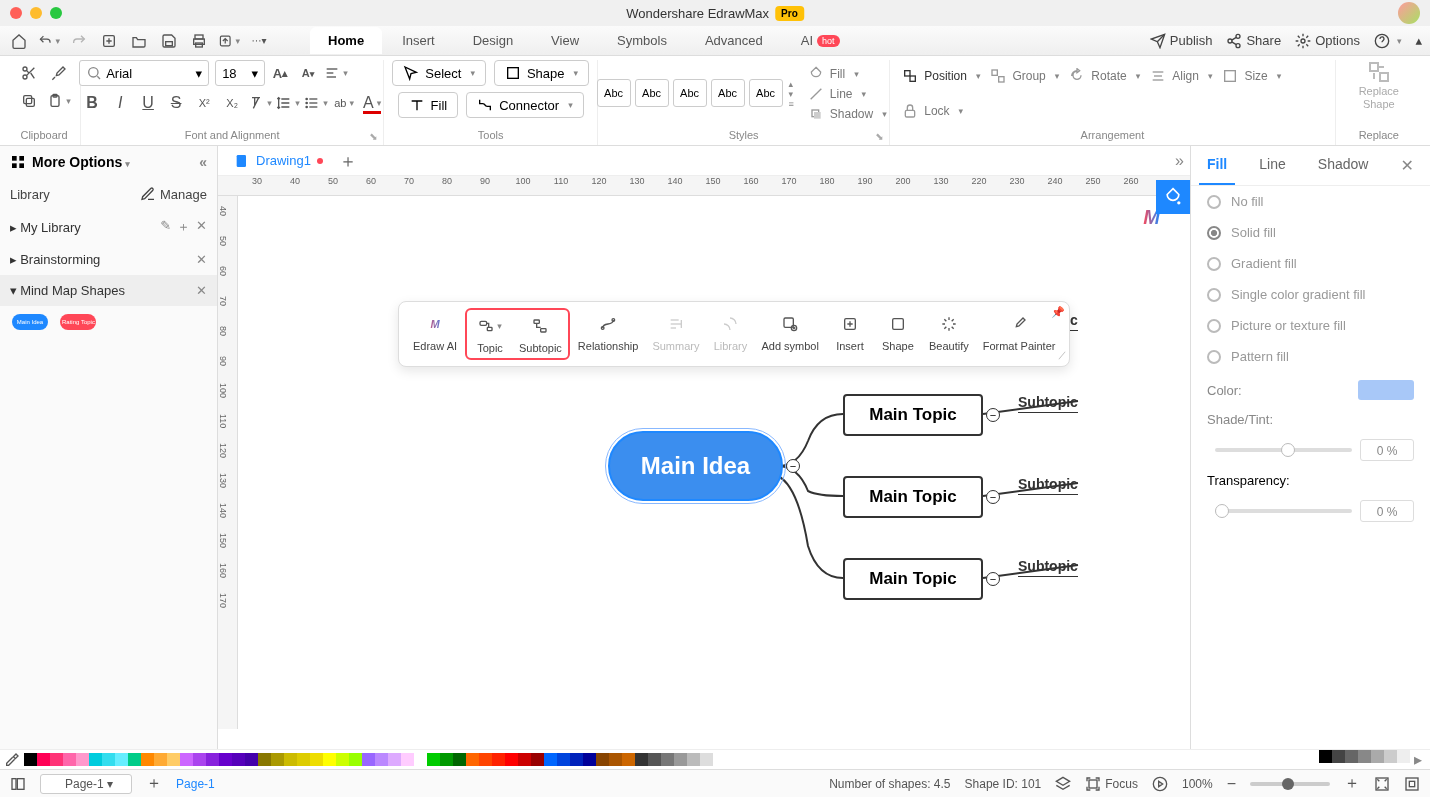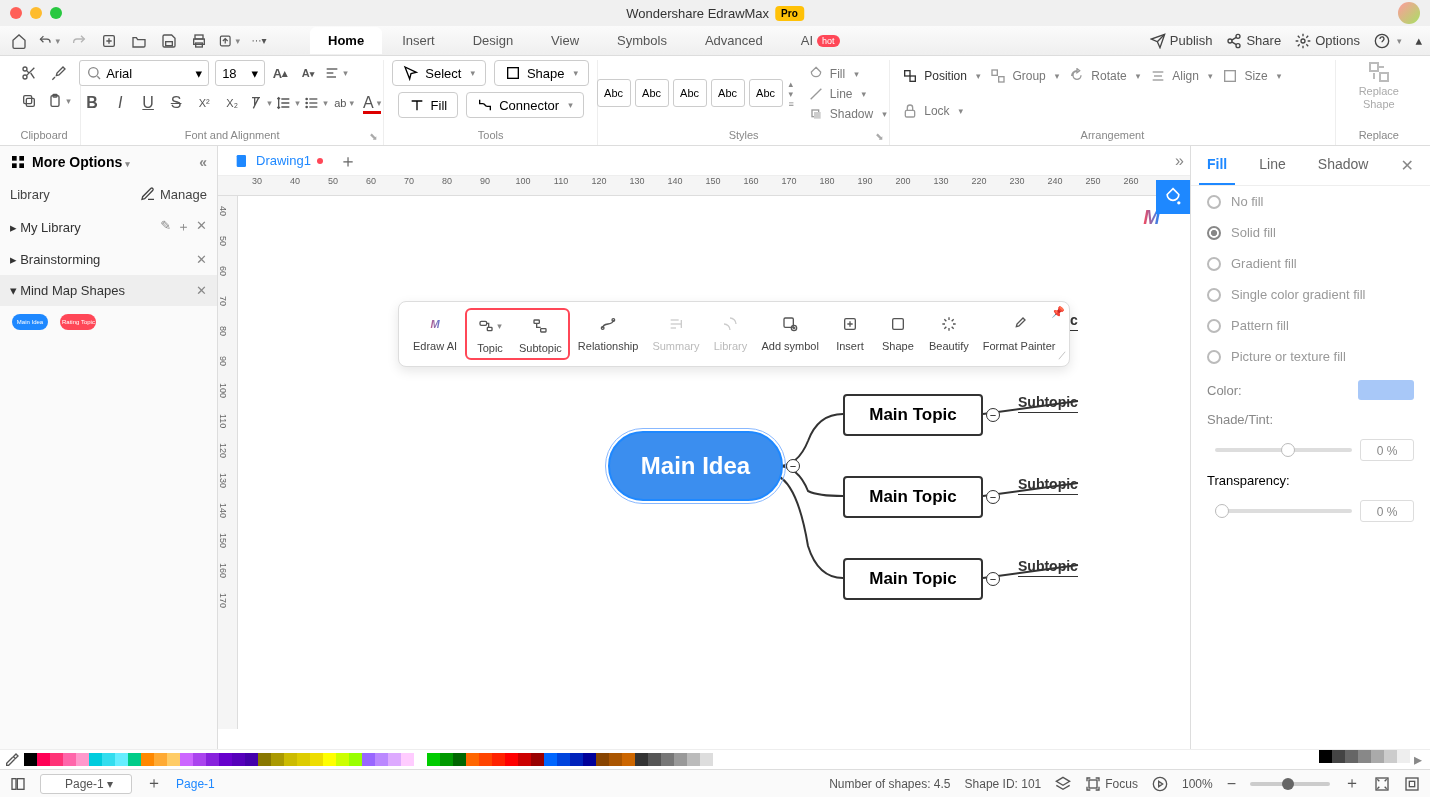--- a/index.html
+++ b/index.html
@@ -705,11 +705,11 @@
       </div>
     <div class="fill-opt">
         <div class="radio"></div>
-        <span>Pattern fill</span>
+        <span>Picture or texture fill</span>
       </div>
     <div class="fill-opt">
         <div class="radio"></div>
-        <span>Picture or texture fill</span>
+        <span>Pattern fill</span>
       </div>
     <div class="prop-row">
         <span>Color:</span>

